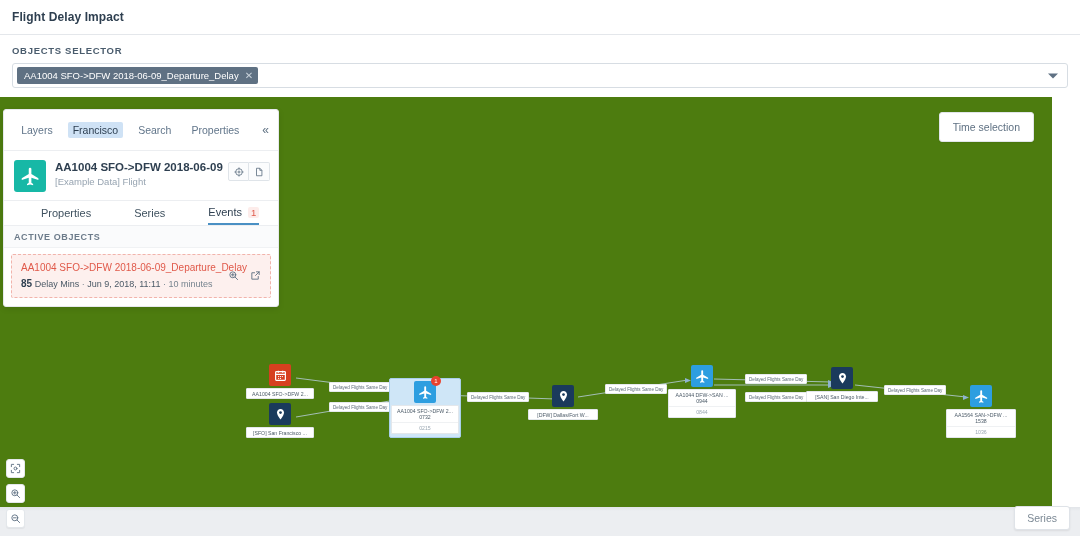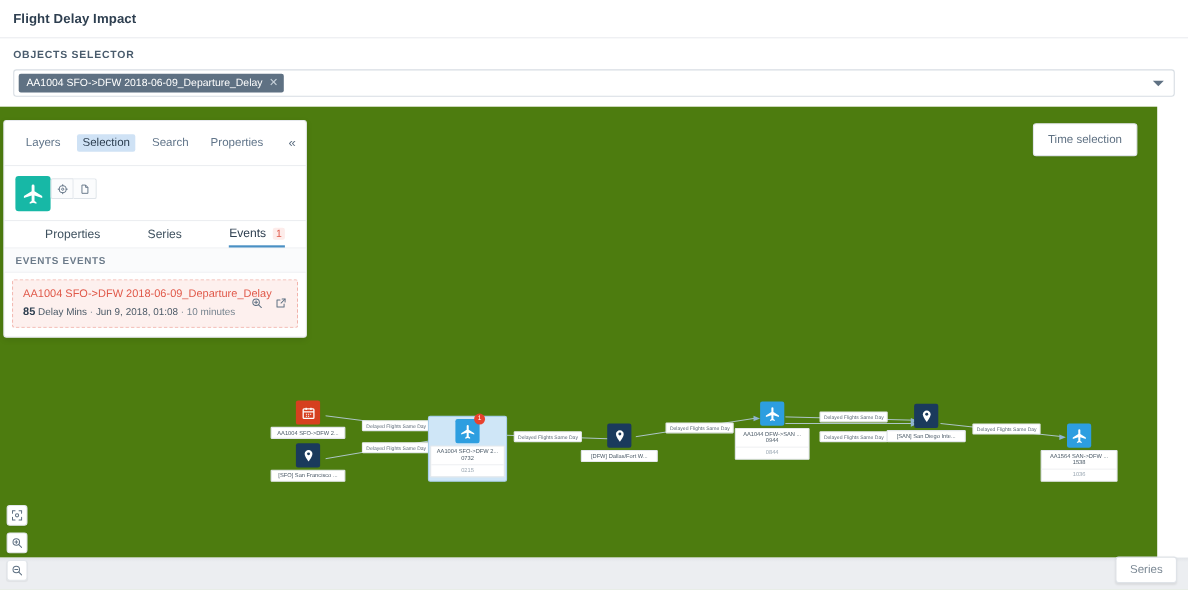--- a/index.html
+++ b/index.html
@@ -520,7 +520,7 @@
 
   <div class="panel-tabs">
     <div class="panel-tab">Layers</div>
-    <div class="panel-tab active">Selection</div>
+    <div class="panel-tab active">Francisco</div>
     <div class="panel-tab">Search</div>
     <div class="panel-tab">Properties</div>
     <div class="panel-collapse">«</div>

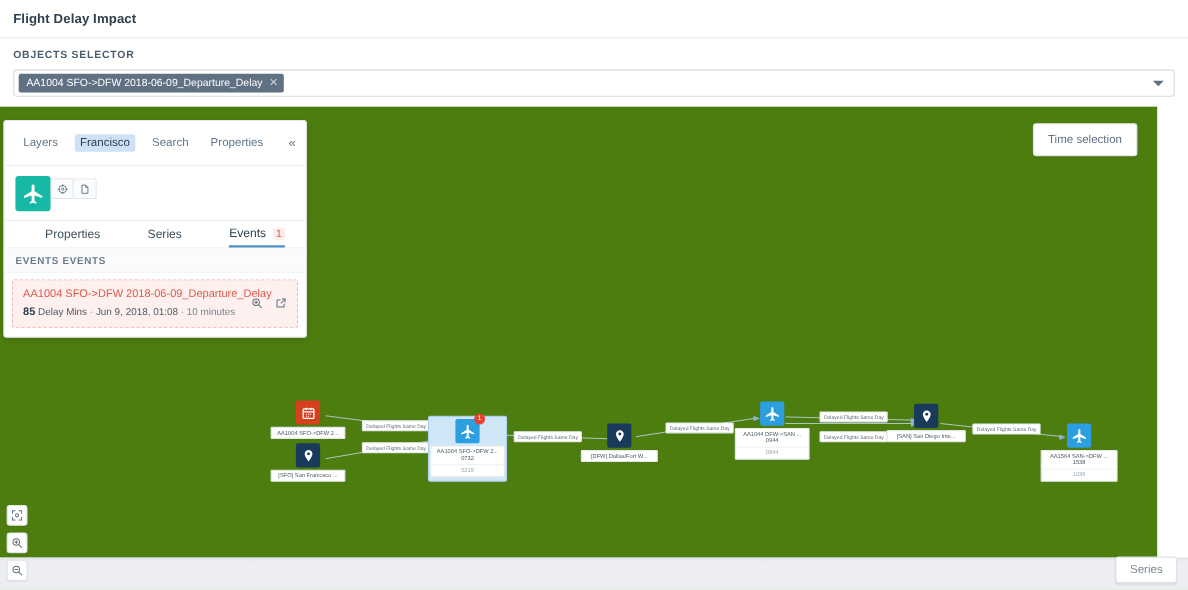--- a/index.html
+++ b/index.html
@@ -532,6 +532,10 @@
         <path d="M21 16v-2l-8-5V3.5a1.5 1.5 0 0 0-3 0V9l-8 5v2l8-2.5V19l-2 1.5V22l3.5-1 3.5 1v-1.5L13 19v-5.5L21 16z"></path>
       </svg>
     </div>
+    <div class="entity-text">
+      <div class="entity-title">AA1004 SFO-&gt;DFW 2018-06-09</div>
+      <div class="entity-sub">[Example Data] Flight</div>
+    </div>
     <div class="entity-actions">
       <div class="entity-btn">
         <svg width="10" height="10" viewBox="0 0 24 24" fill="none" stroke="#5f7183" stroke-width="2">

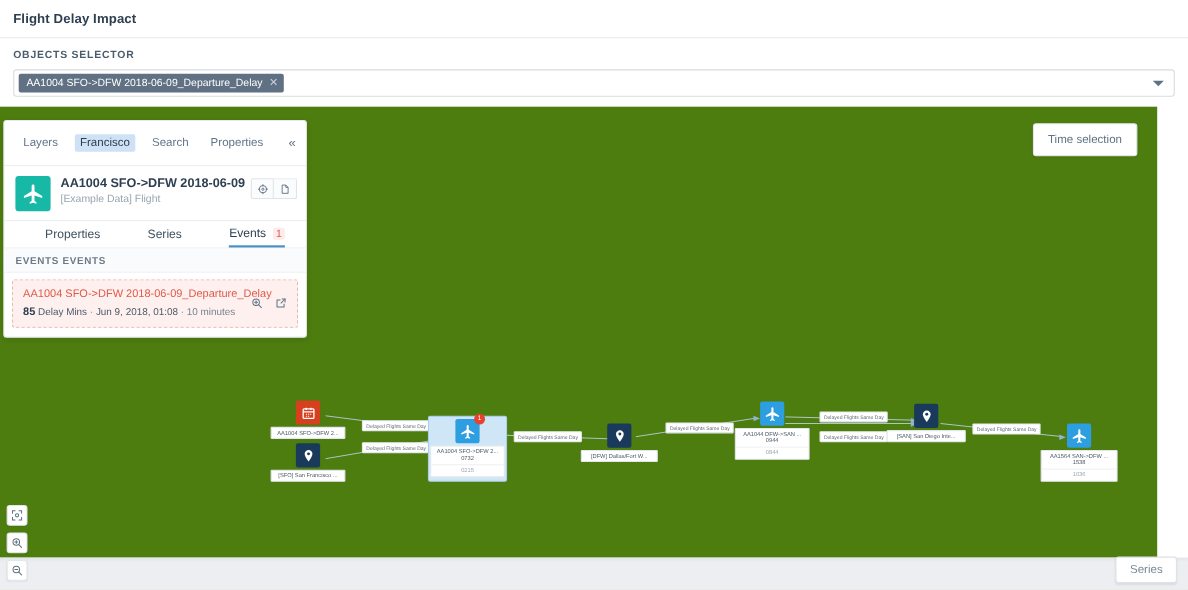--- a/index.html
+++ b/index.html
@@ -566,7 +566,7 @@
     </div>
   </div>
 
-  <div class="section-label">EVENTS EVENTS</div>
+  <div class="section-label">ACTIVE OBJECTS</div>
 
   <div class="event-card">
     <div class="event-card-text">

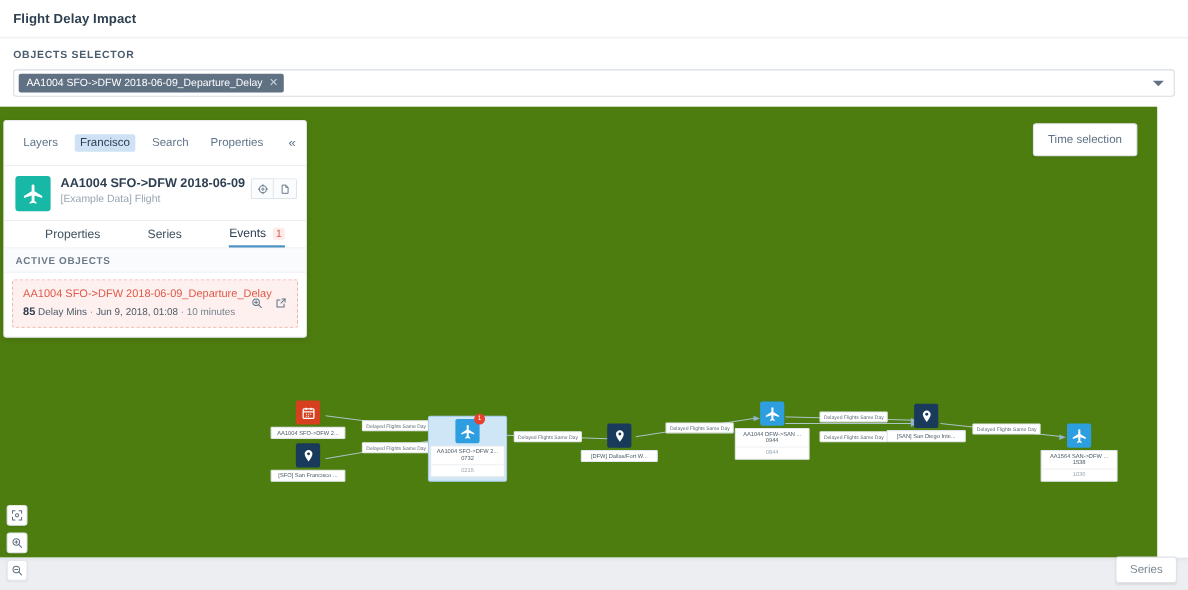--- a/index.html
+++ b/index.html
@@ -575,7 +575,7 @@
         <b>85</b>
         <span>Delay Mins</span>
         <span class="dim">·</span>
-        <span>Jun 9, 2018, 01:08</span>
+        <span>Jun 9, 2018, 11:11</span>
         <span class="dim">·</span>
         <span class="dim">10 minutes</span>
       </div>

